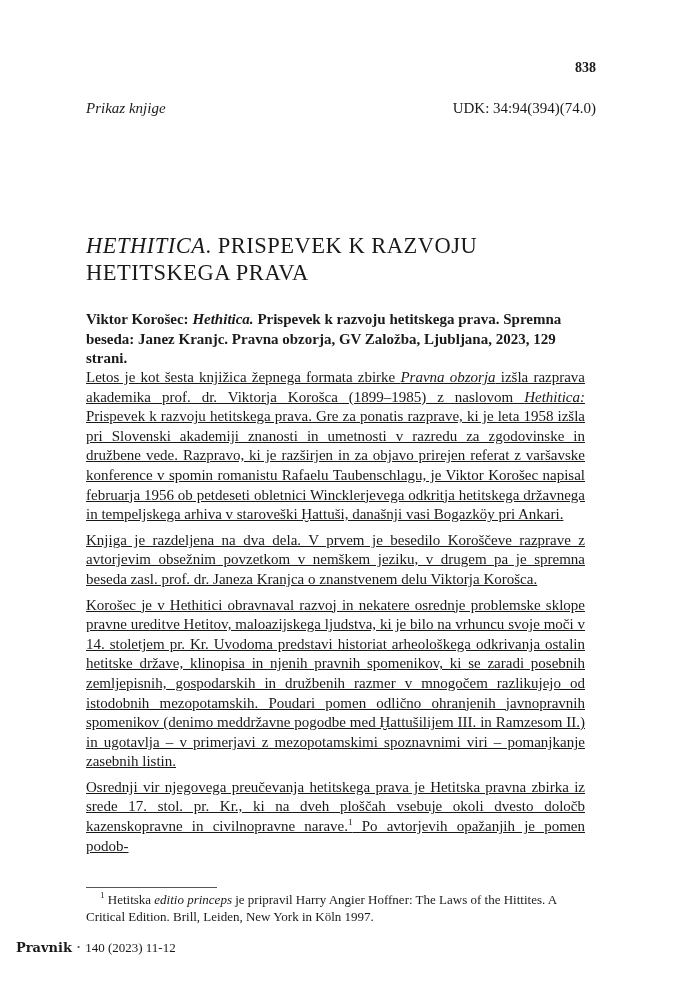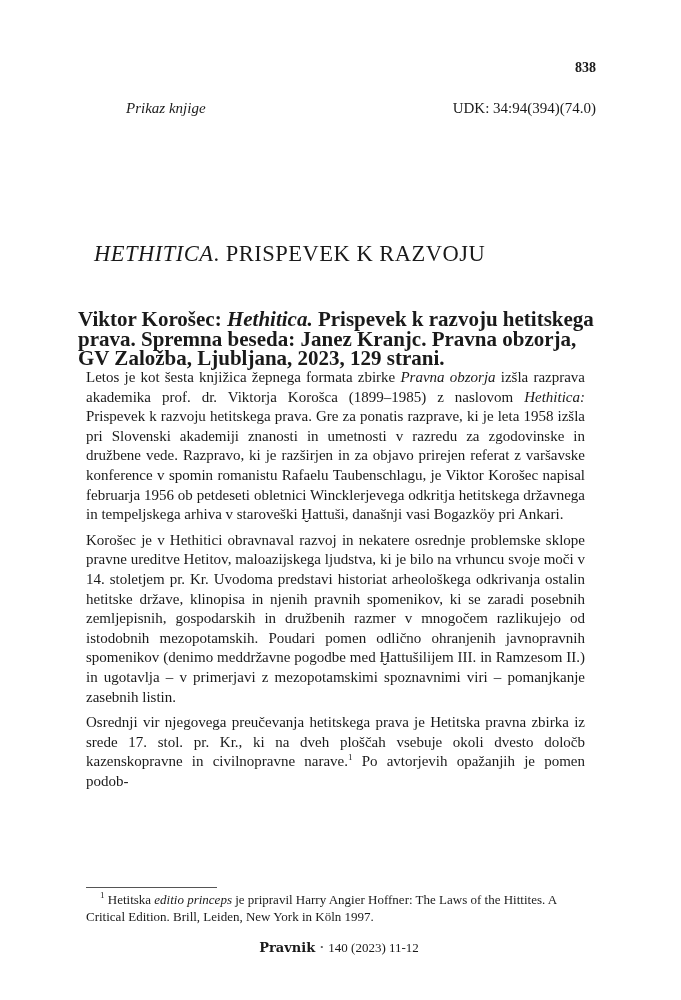--- a/index.html
+++ b/index.html
@@ -8,7 +8,7 @@
       font-family: "Liberation Serif", "DejaVu Serif", serif; color: #1a1a1a;
     }
     .page-num { position: absolute; top: 60px; right: 85px; font-size: 14px; font-weight: bold; }
-    .running-head { position: absolute; top: 100px; left: 86px; right: 85px; display: flex; justify-content: space-between; font-size: 15px; margin-left: 40px; }
+    .running-head { position: absolute; top: 100px; left: 86px; right: 85px; display: flex; justify-content: space-between; font-size: 15px; }
     .running-head .left { font-style: italic; }
     .title { position: absolute; top: 232px; left: 86px; right: 85px; font-size: 22.5px; line-height: 27px; letter-spacing: 0.5px; margin: 8px; font-weight: normal; }
     .title .it { font-style: italic; }

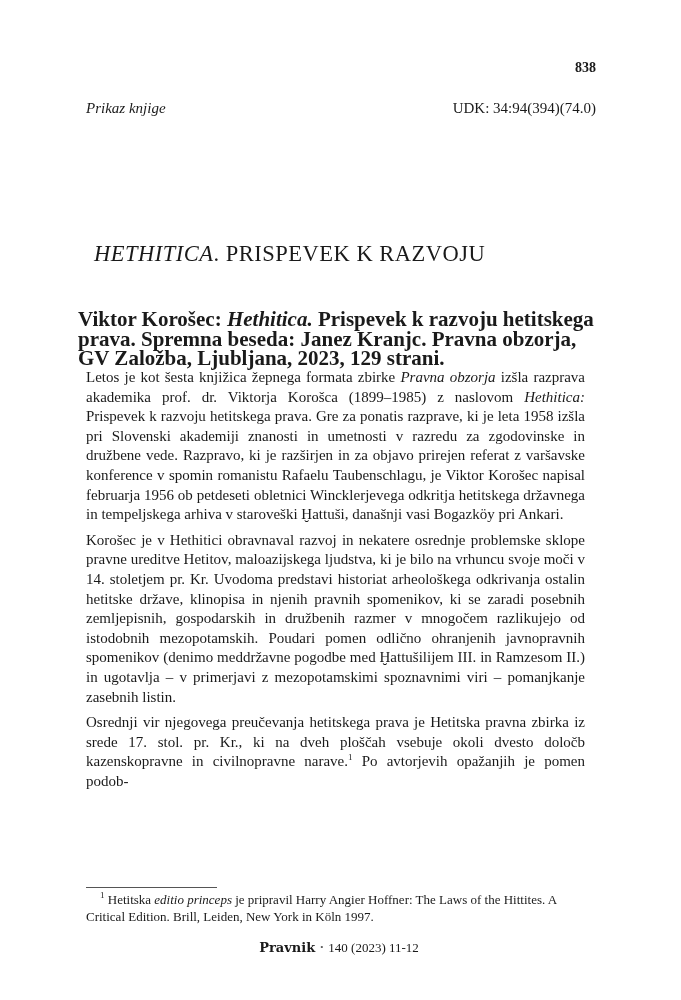--- a/index.html
+++ b/index.html
@@ -10,7 +10,7 @@
     .page-num { position: absolute; top: 60px; right: 85px; font-size: 14px; font-weight: bold; }
     .running-head { position: absolute; top: 100px; left: 86px; right: 85px; display: flex; justify-content: space-between; font-size: 15px; }
     .running-head .left { font-style: italic; }
-    .title { position: absolute; top: 232px; left: 86px; right: 85px; font-size: 22.5px; line-height: 27px; letter-spacing: 0.5px; margin: 8px; font-weight: normal; }
+    .title { position: absolute; top: 232px; left: 86px; right: 85px; font-size: 22.5px; line-height: 27px; letter-spacing: 0.5px; margin: 0; font-weight: normal; }
     .title .it { font-style: italic; }
     .citation { position: absolute; top: 310px; left: 78px; right: 85px; font-size: 21px; line-height: 19.5px; font-weight: bold; }
     .citation .it { font-style: italic; }

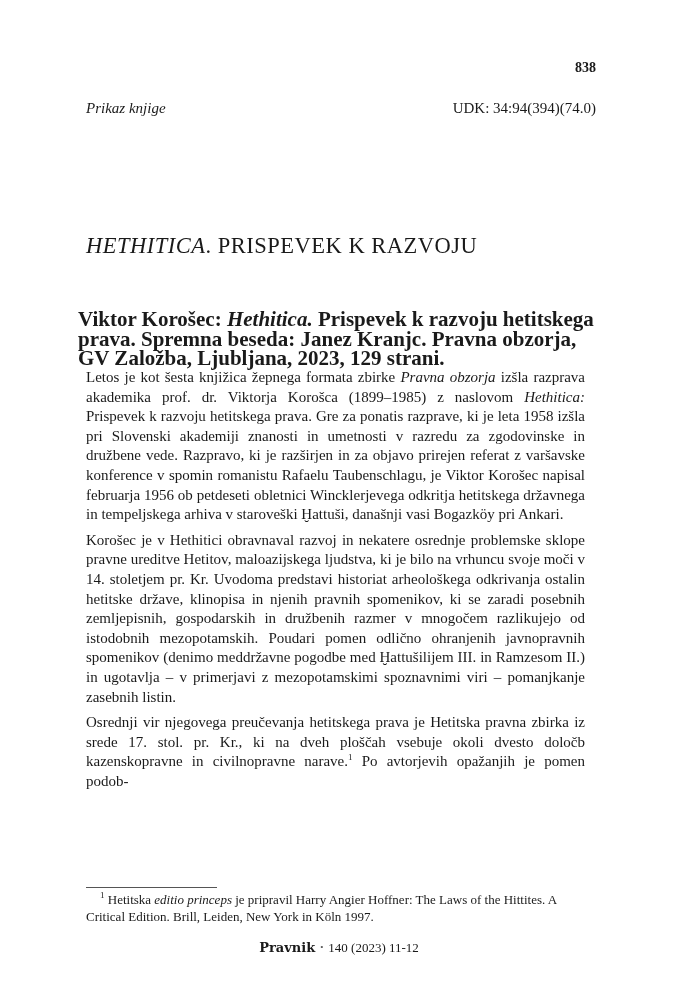--- a/index.html
+++ b/index.html
@@ -37,6 +37,7 @@
 
 <h1 class="title">
   <span class="it">HETHITICA</span><span>. PRISPEVEK K RAZVOJU</span><br>
+  <span>HETITSKEGA PRAVA</span>
 </h1>
 
 <div class="citation">

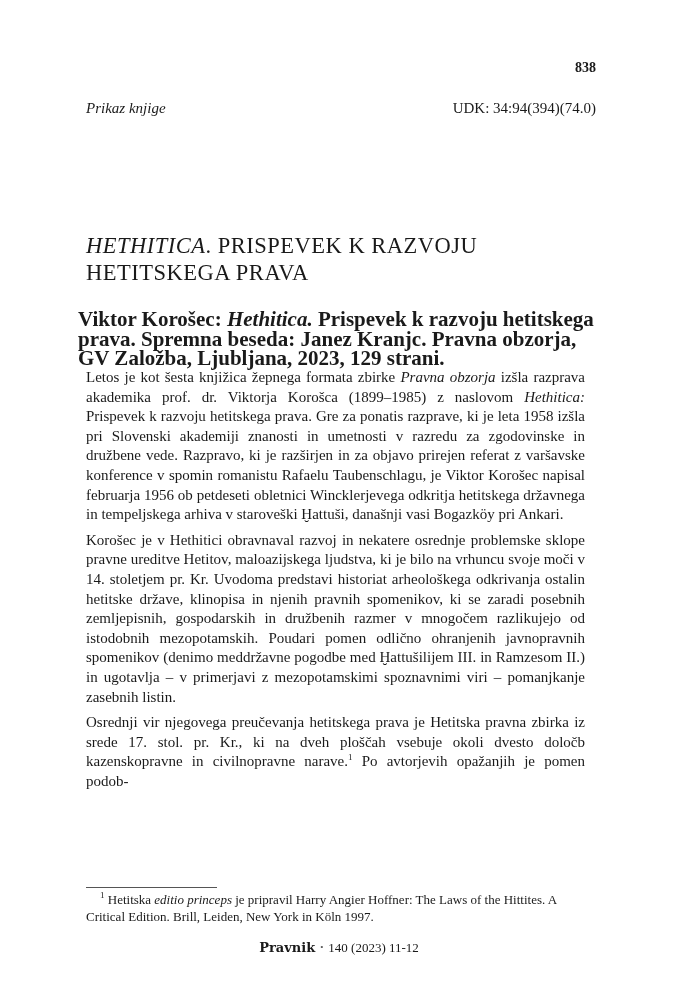--- a/index.html
+++ b/index.html
@@ -12,7 +12,7 @@
     .running-head .left { font-style: italic; }
     .title { position: absolute; top: 232px; left: 86px; right: 85px; font-size: 22.5px; line-height: 27px; letter-spacing: 0.5px; margin: 0; font-weight: normal; }
     .title .it { font-style: italic; }
-    .citation { position: absolute; top: 310px; left: 78px; right: 85px; font-size: 21px; line-height: 19.5px; font-weight: bold; }
+    .citation { position: absolute; top: 310px; left: 86px; right: 85px; font-size: 15px; line-height: 19.5px; font-weight: bold; }
     .citation .it { font-style: italic; }
     .body { position: absolute; top: 368px; left: 86px; right: 96px; font-size: 15px; line-height: 19.6px; text-align: justify; }
     .body p { margin: 0 0 6px 0; }

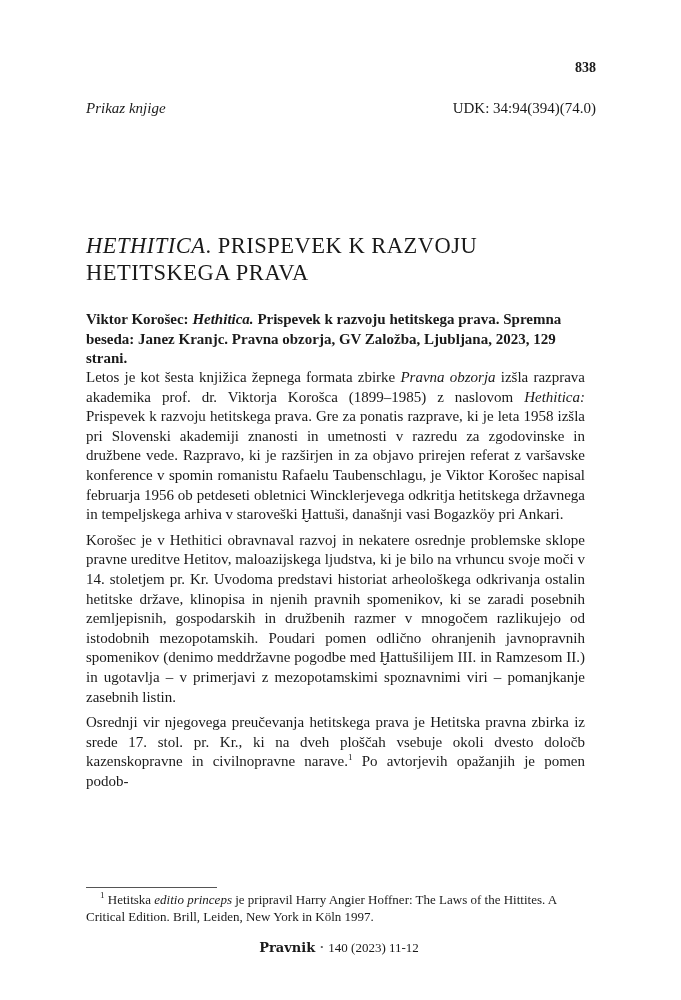--- a/index.html
+++ b/index.html
@@ -14,7 +14,7 @@
     .title .it { font-style: italic; }
     .citation { position: absolute; top: 310px; left: 86px; right: 85px; font-size: 15px; line-height: 19.5px; font-weight: bold; }
     .citation .it { font-style: italic; }
-    .body { position: absolute; top: 368px; left: 86px; right: 96px; font-size: 15px; line-height: 19.6px; text-align: justify; }
+    .body { position: absolute; top: 368px; left: 86px; right: 96px; font-size: 15px; line-height: 19.6px; text-align: justify; text-decoration: underline; }
     .body p { margin: 0 0 6px 0; }
     .body .it { font-style: italic; }
     sup { font-size: 9px; vertical-align: 6px; line-height: 0; }

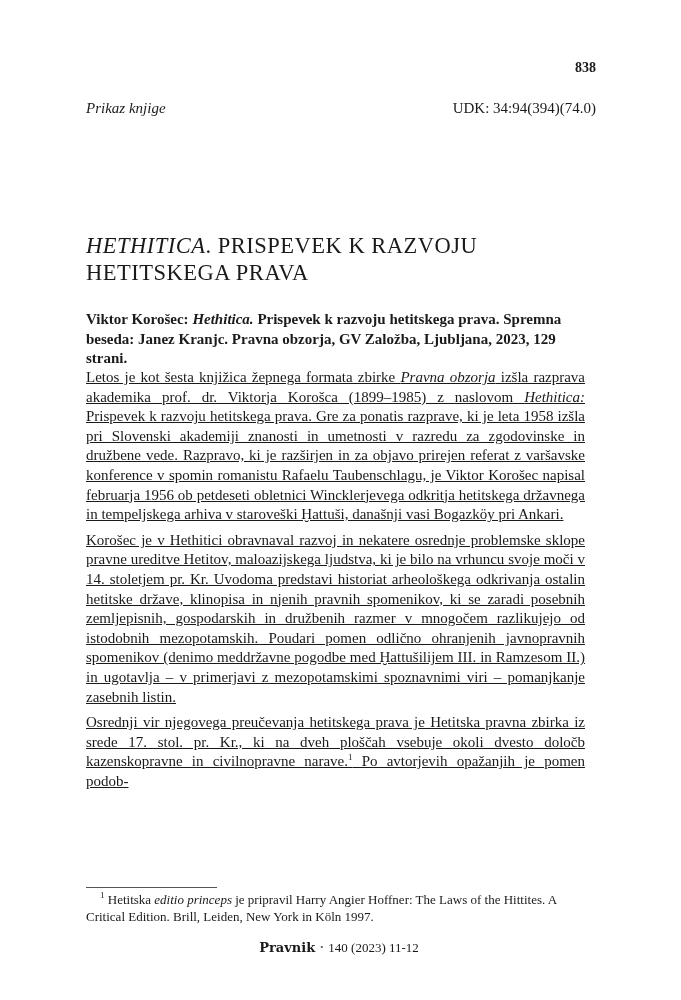--- a/index.html
+++ b/index.html
@@ -48,6 +48,7 @@
   <p>
     <span>Letos je kot šesta knjižica žepnega formata zbirke </span><span class="it">Pravna obzorja</span><span> izšla razprava akademika prof. dr. Viktorja Korošca (1899–1985) z naslovom </span><span class="it">Hethitica:</span><span> Prispevek k razvoju hetitskega prava. Gre za ponatis razprave, ki je leta 1958 izšla pri Slovenski akademiji znanosti in umetnosti v razredu za zgodovinske in družbene vede. Razpravo, ki je razširjen in za objavo prirejen referat z varšavske konference v spomin romanistu Rafaelu Taubenschlagu, je Viktor Korošec napisal februarja 1956 ob petdeseti obletnici Wincklerjevega odkritja hetitskega državnega in tempeljskega arhiva v staroveški Ḫattuši, današnji vasi Bogazköy pri Ankari.</span>
   </p>
+  <p>Knjiga je razdeljena na dva dela. V prvem je besedilo Koroščeve razprave z avtorjevim obsežnim povzetkom v nemškem jeziku, v drugem pa je spremna beseda zasl. prof. dr. Janeza Kranjca o znanstvenem delu Viktorja Korošca.</p>
   <p>Korošec je v Hethitici obravnaval razvoj in nekatere osrednje problemske sklope pravne ureditve Hetitov, maloazijskega ljudstva, ki je bilo na vrhuncu svoje moči v 14. stoletjem pr. Kr. Uvodoma predstavi historiat arheološkega odkrivanja ostalin hetitske države, klinopisa in njenih pravnih spomenikov, ki se zaradi posebnih zemljepisnih, gospodarskih in družbenih razmer v mnogočem razlikujejo od istodobnih mezopotamskih. Poudari pomen odlično ohranjenih javnopravnih spomenikov (denimo meddržavne pogodbe med Ḫattušilijem III. in Ramzesom II.) in ugotavlja – v primerjavi z mezopotamskimi spoznavnimi viri – pomanjkanje zasebnih listin.</p>
   <p>
     <span>Osrednji vir njegovega preučevanja hetitskega prava je Hetitska pravna zbirka iz srede 17. stol. pr. Kr., ki na dveh ploščah vsebuje okoli dvesto določb kazenskopravne in civilnopravne narave.</span><sup>1</sup><span> Po avtorjevih opažanjih je pomen podob-</span>

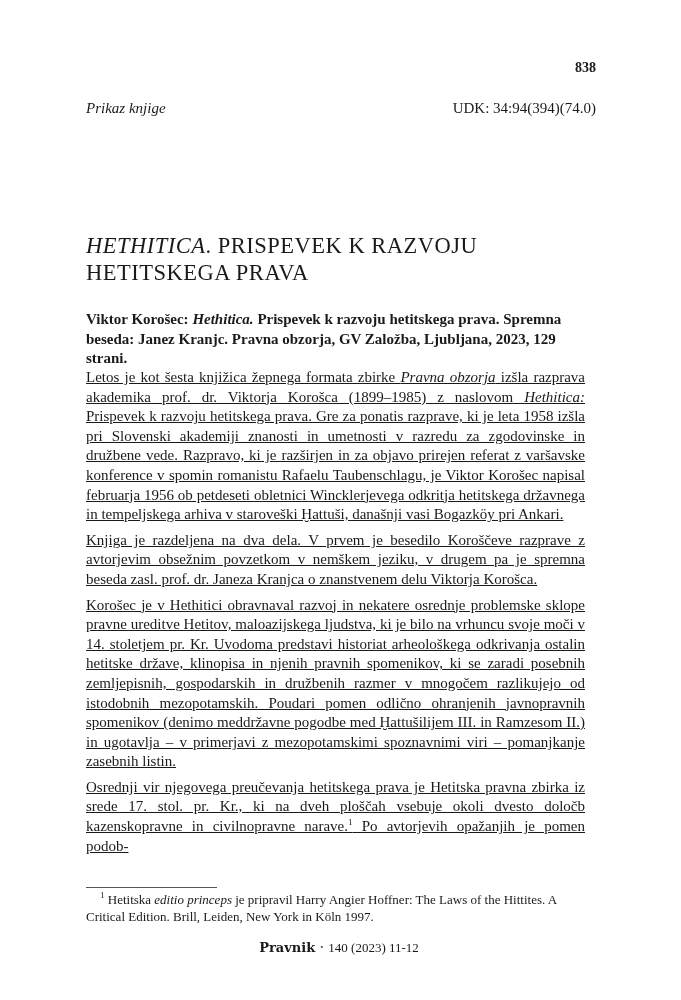--- a/index.html
+++ b/index.html
@@ -21,7 +21,7 @@
     .fn-rule { position: absolute; top: 887px; left: 86px; width: 131px; height: 0; border-top: 1px solid #555; }
     .footnote { position: absolute; top: 891px; left: 86px; right: 85px; font-size: 13px; line-height: 17px; text-indent: 14px; }
     .footnote .it { font-style: italic; }
-    .footer { position: absolute; top: 940px; left: 0; right: 3px; text-align: center; font-size: 13px; }
+    .footer { position: absolute; top: 940px; left: 0; right: 3px; text-align: left; font-size: 13px; padding-left: 16px; }
     .footer .journal { font-family: "DejaVu Serif", serif; font-weight: bold; font-size: 13px; }
     .footer .dot { display: inline-block; margin: 0 5px; font-size: 9px; vertical-align: 2px; color: #555; }
   </style>

